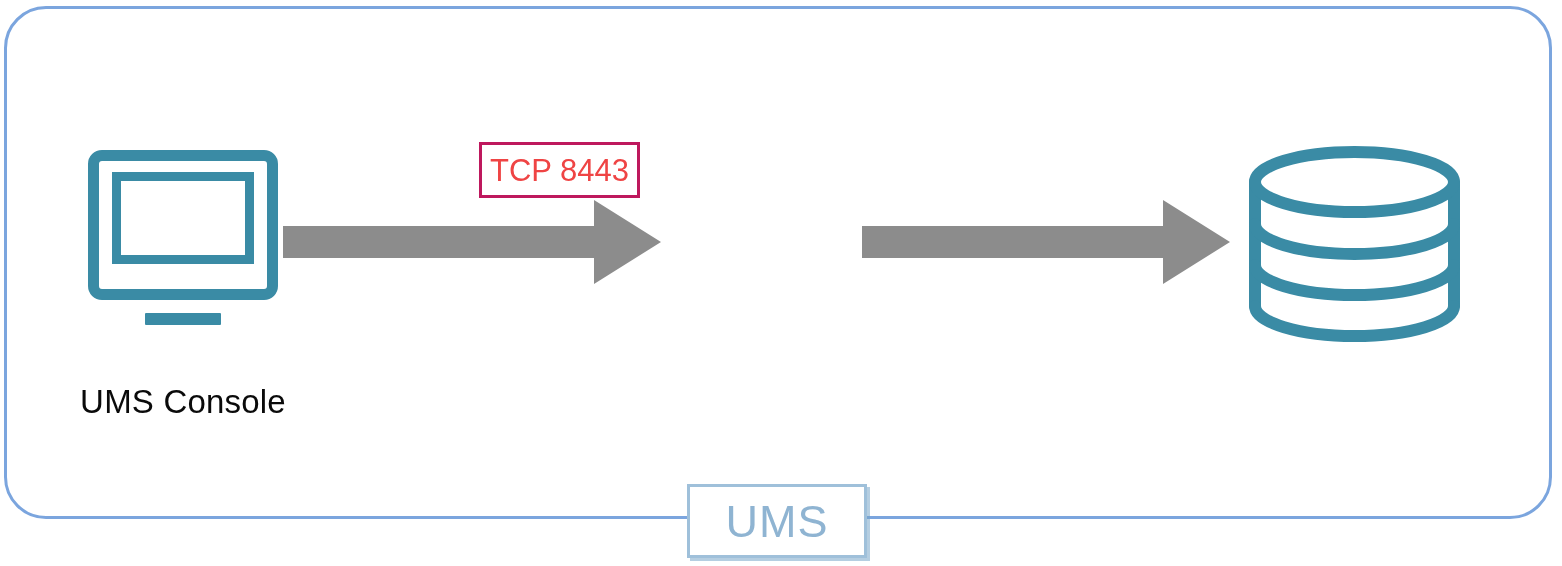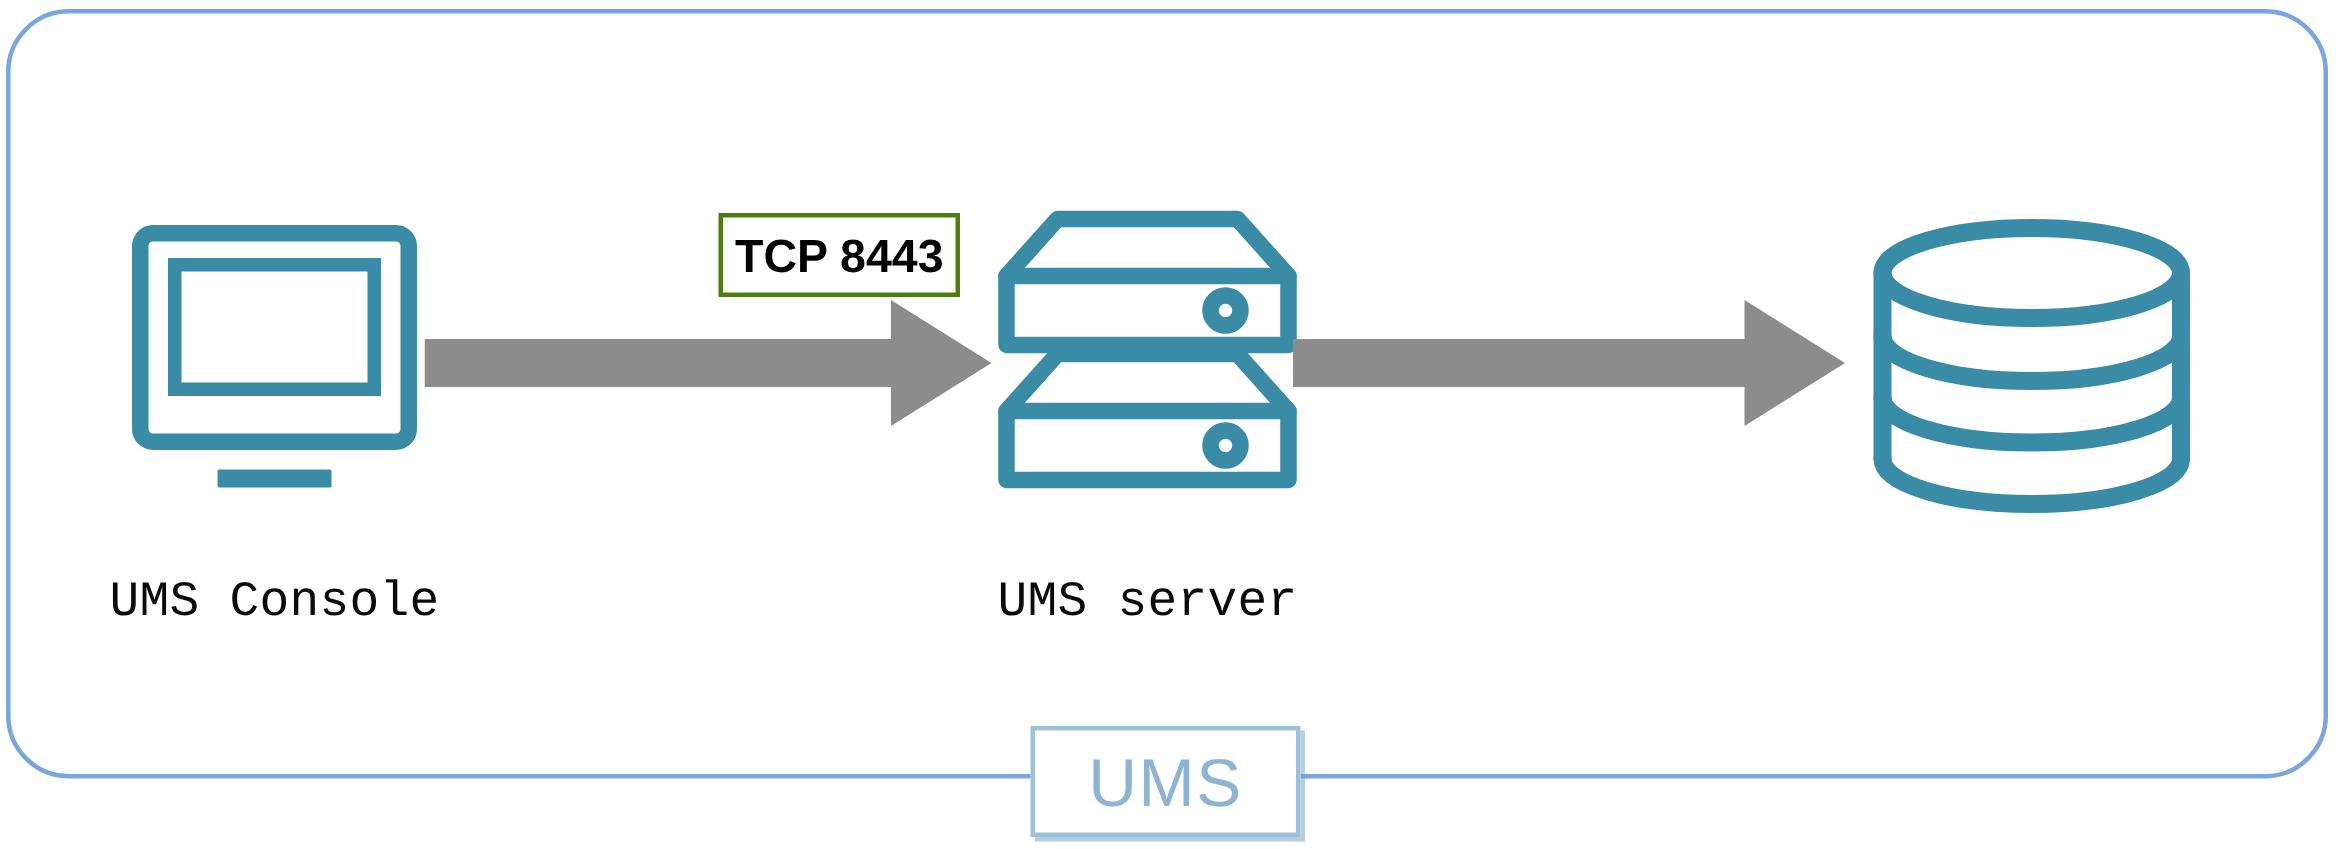--- a/index.html
+++ b/index.html
@@ -110,17 +110,16 @@
   .port-label {
     position: absolute;
     box-sizing: border-box;
-    border: 3px solid #4d7c0f;
+    border: 3px solid #be185d;
     background: #ffffff;
     font-family: "Liberation Sans", sans-serif;
     font-size: 31px;
-    color: #000000;
+    color: #ef4444;
     line-height: 1;
     display: flex;
     align-items: center;
     justify-content: center;
     white-space: nowrap;
-    font-weight: bold;
   }
   #port-label-1 { left: 479px; top: 142px; width: 161px; height: 56px; }
   #port-label-2 { left: 979px; top: 142px; width: 227px; height: 56px; }

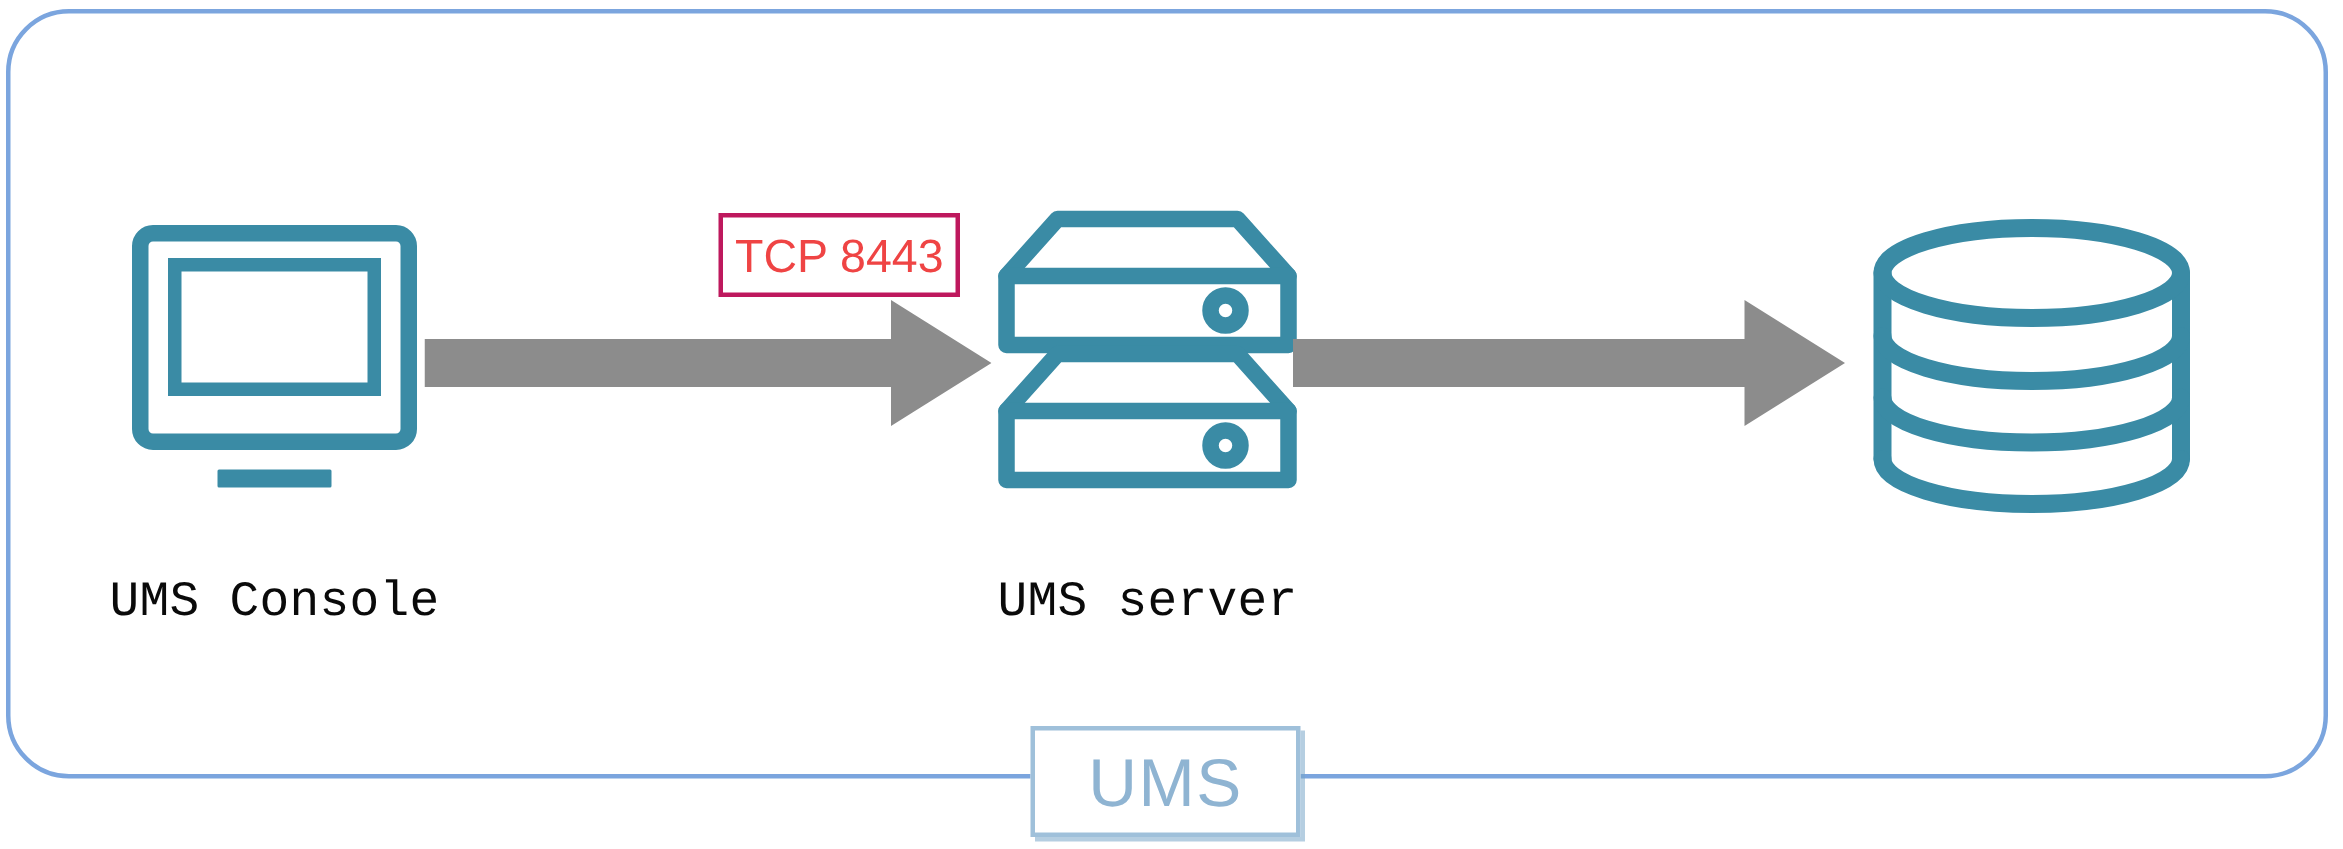--- a/index.html
+++ b/index.html
@@ -41,7 +41,7 @@
     position: absolute;
     width: 100%;
     text-align: center;
-    font-family: Liberation Mono, monospace;
+    font-family: Liberation Sans, sans-serif;
     font-size: 33px;
     color: #0a0a0a;
     white-space: nowrap;

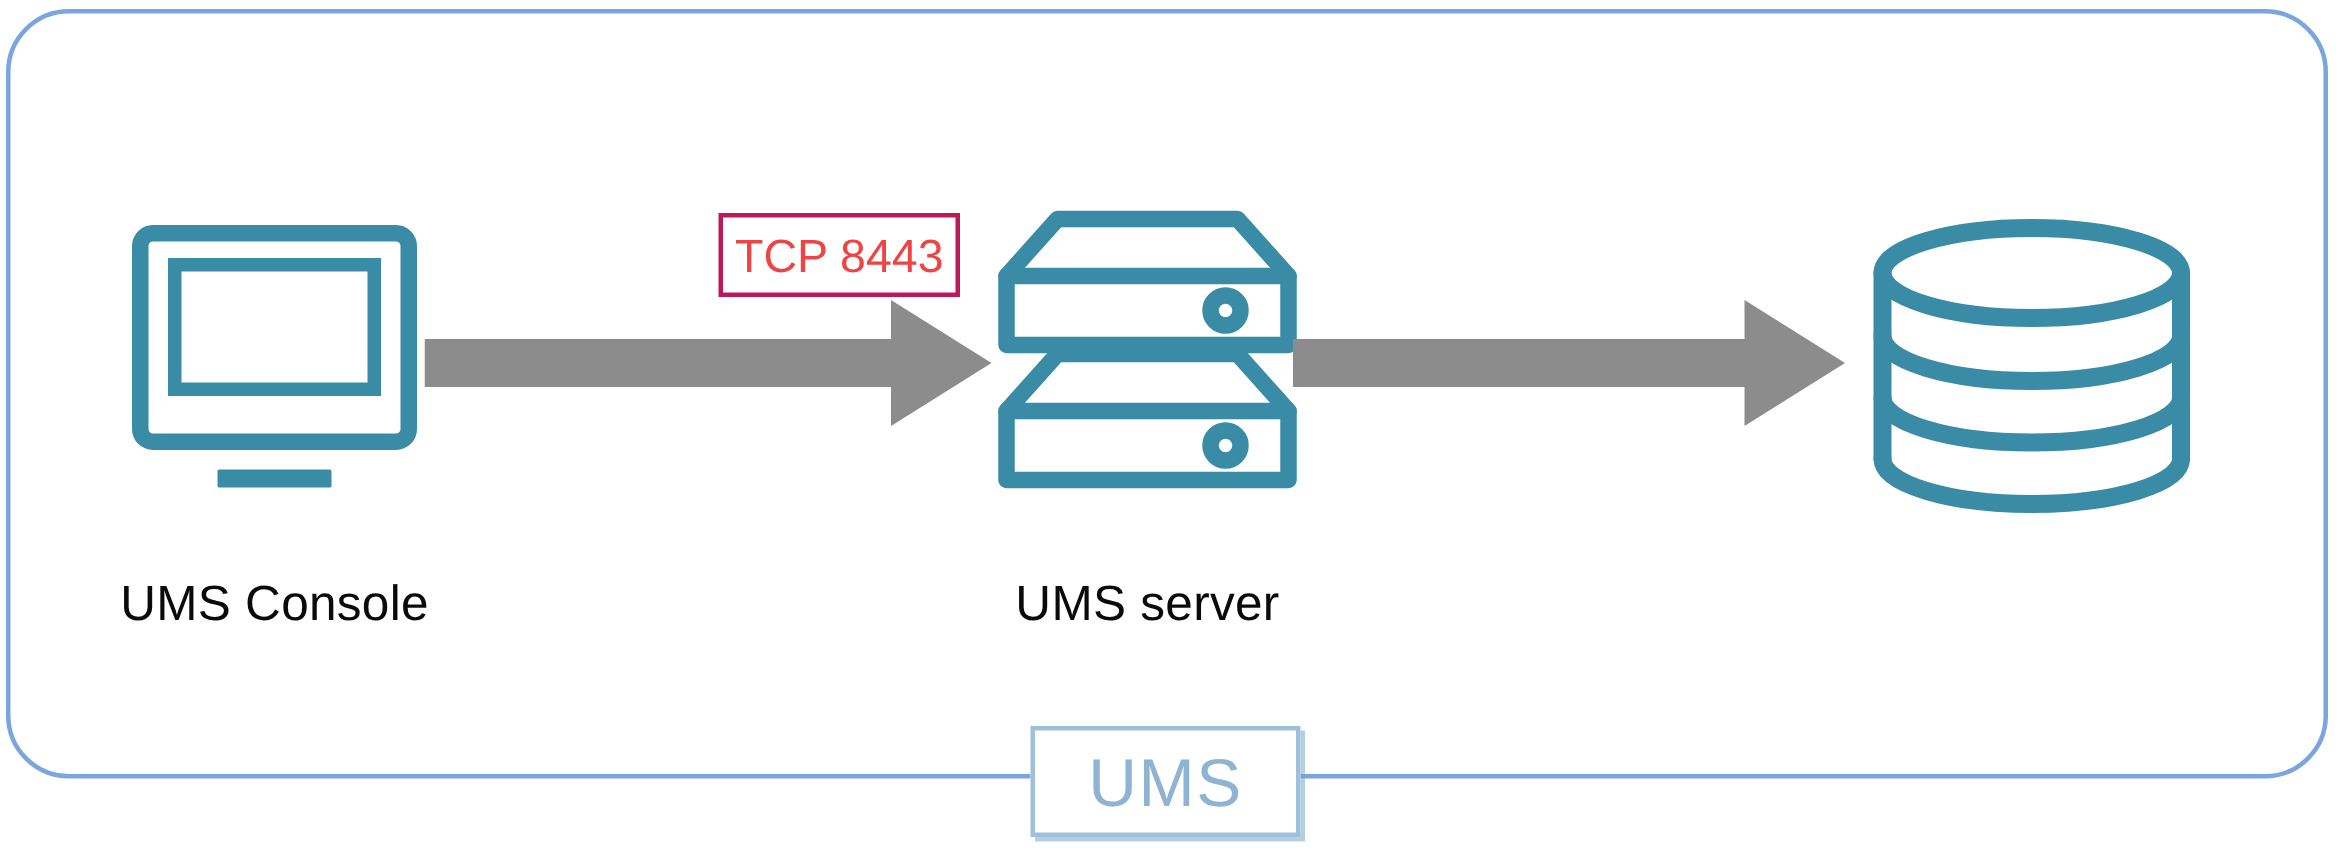--- a/index.html
+++ b/index.html
@@ -171,28 +171,6 @@
 
   <div class="port-label" id="port-label-1">TCP 8443</div>
 
-  <div class="node" id="node-server">
-    <div id="server-icon">
-      <svg width="200" height="196" viewBox="0 0 200 196" xmlns="http://www.w3.org/2000/svg">
-        <g fill="none" stroke="#3A8BA5" stroke-width="11" stroke-linejoin="round" stroke-linecap="round">
-
-          <path d="M6,46 L40,8 L160,8 L194,46"></path>
-
-          <rect x="6" y="46" width="188" height="46"></rect>
-
-          <path d="M6,136 L40,98 L160,98 L194,136"></path>
-
-          <rect x="6" y="136" width="188" height="46"></rect>
-        </g>
-
-        <g fill="none" stroke="#3A8BA5" stroke-width="11">
-          <circle cx="152" cy="69" r="10"></circle>
-          <circle cx="152" cy="159" r="10"></circle>
-        </g>
-      </svg>
-    </div>
-    <div class="node-label" id="label-server">UMS server</div>
-  </div>
 
   <div class="arrow" id="arrow-server-db">
     <svg width="368" height="84" viewBox="0 0 368 84" xmlns="http://www.w3.org/2000/svg">

